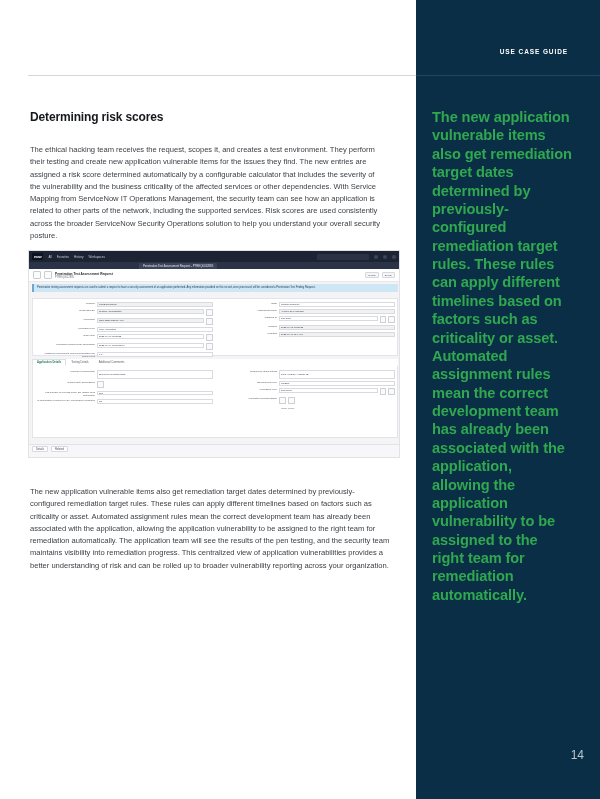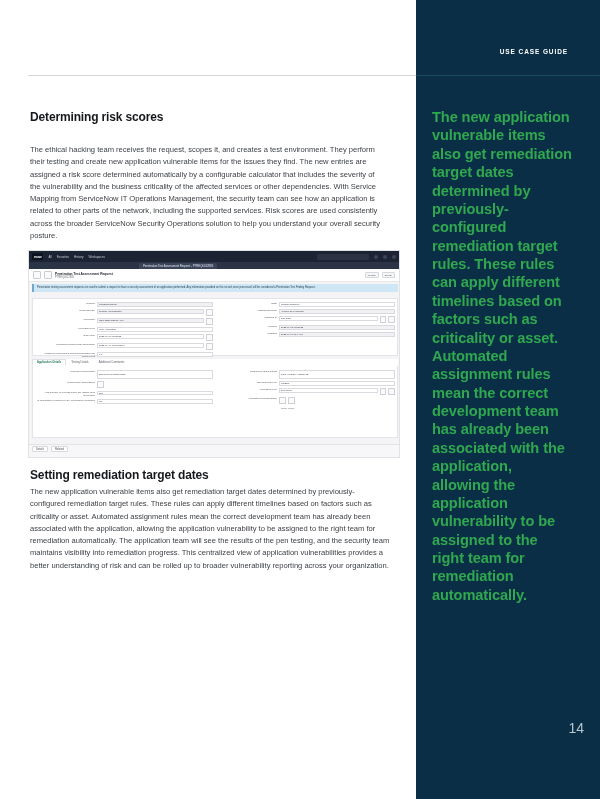--- a/index.html
+++ b/index.html
@@ -380,7 +380,6 @@
   <h2 class="section-title" id="title1">Determining risk scores</h2>
   <p class="body-text" id="para1">The ethical hacking team receives the request, scopes it, and creates a test environment. They perform their testing and create new application vulnerable items for the issues they find. The new entries are assigned a risk score determined automatically by a configurable calculator that includes the severity of the vulnerability and the business criticality of the affected services or other dependencies. With Service Mapping from ServiceNow IT Operations Management, the security team can see how an application is related to other parts of the network, including the supported services. Risk scores are used consistently across the broader ServiceNow Security Operations solution to help you understand your overall security posture.</p>
 
-  <h2 class="section-title" id="title2">Setting remediation target dates</h2>
   <p class="body-text" id="para2">The new application vulnerable items also get remediation target dates determined by previously-configured remediation target rules. These rules can apply different timelines based on factors such as criticality or asset. Automated assignment rules mean the correct development team has already been associated with the application, allowing the application vulnerability to be assigned to the right team for remediation automatically. The application team will see the results of the pen testing, and the security team maintains visibility into remediation progress. This centralized view of application vulnerabilities provides a better understanding of risk and can be rolled up to broader vulnerability reporting across your organization.</p>
 
   <div class="shot">

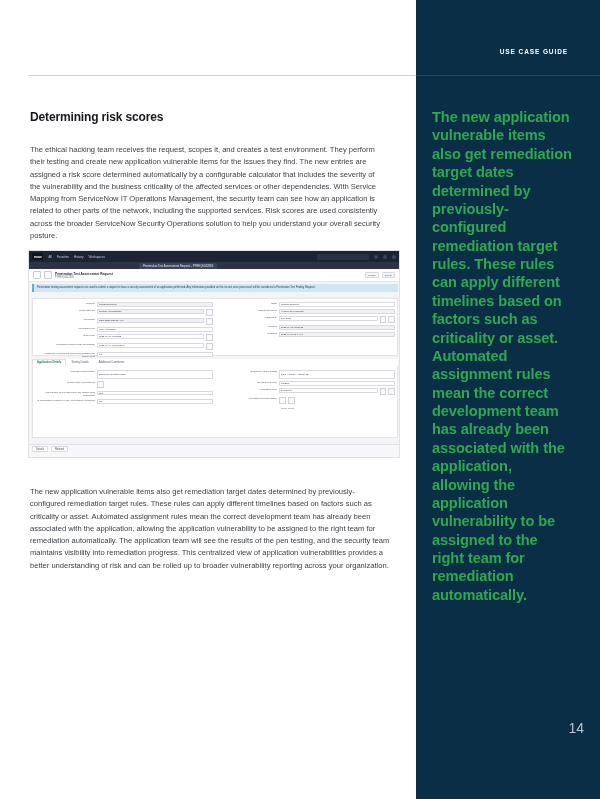--- a/index.html
+++ b/index.html
@@ -65,11 +65,11 @@
   .page-number {
     position: absolute;
     left: 540px;
-    top: 720px;
+    top: 748px;
     width: 44px;
     text-align: right;
     color: #b9c6ce;
-    font-size: 14px;
+    font-size: 12px;
     font-weight: 400;
   }
   .top-rule {

